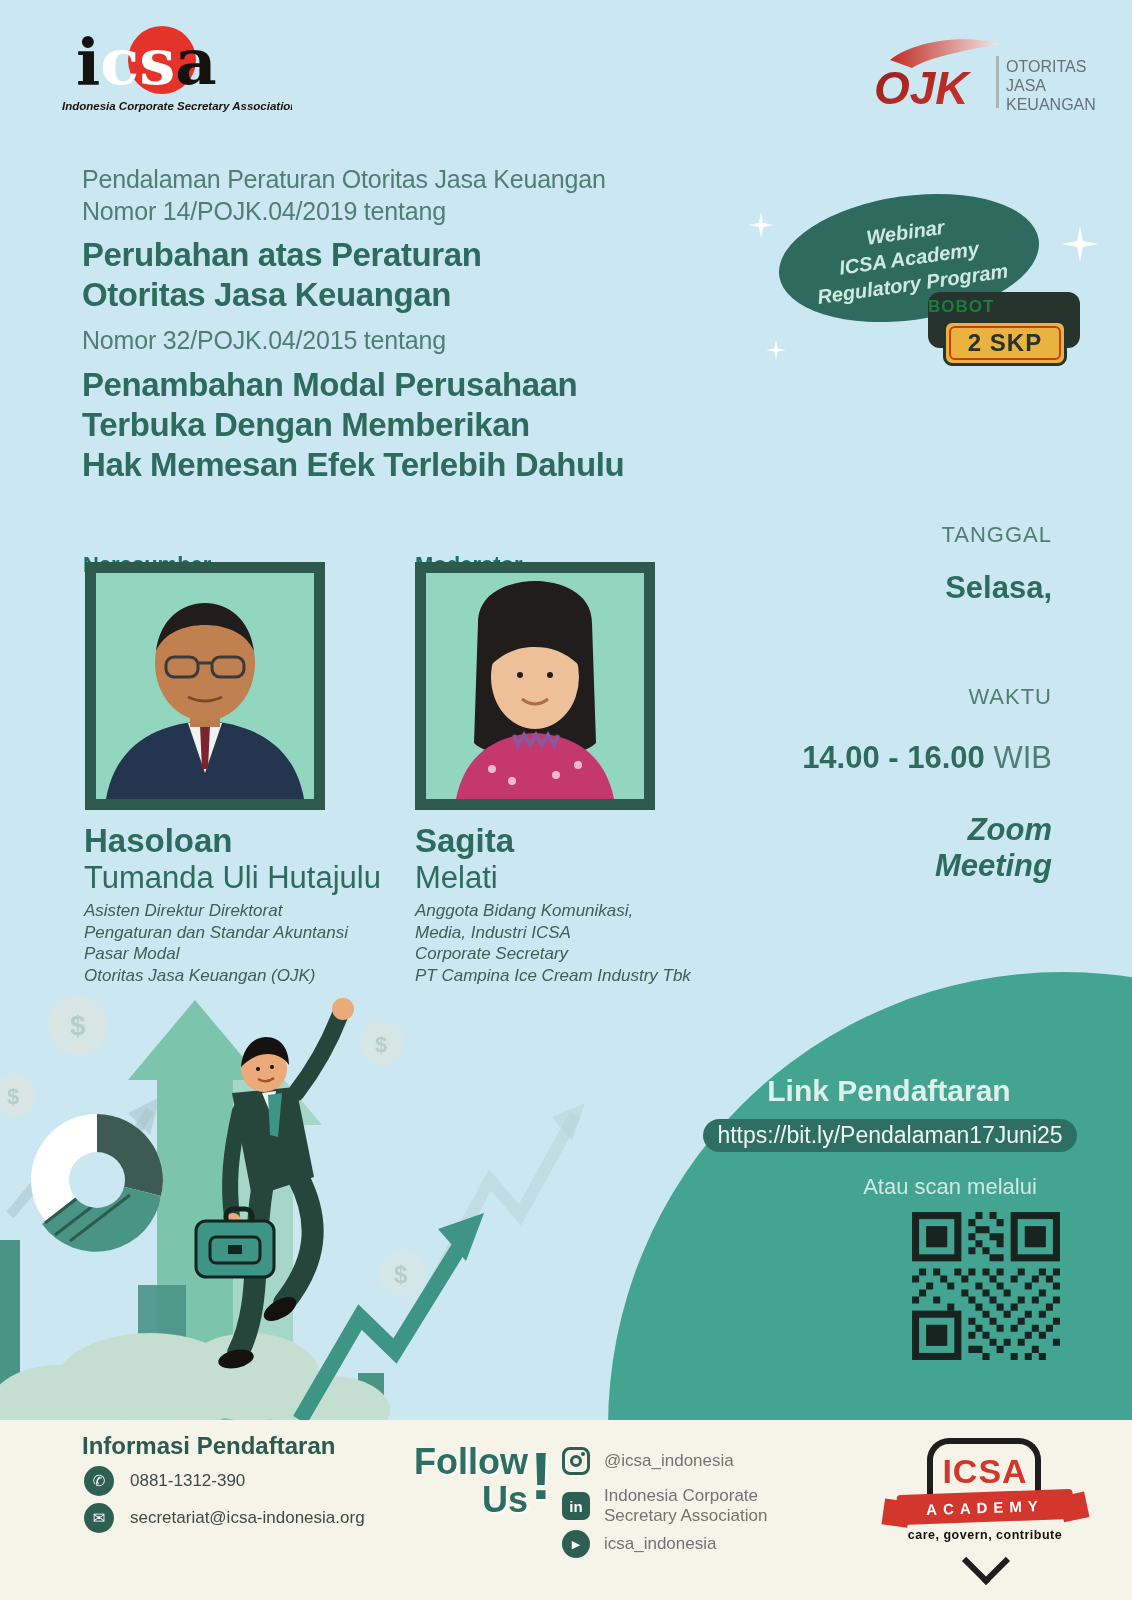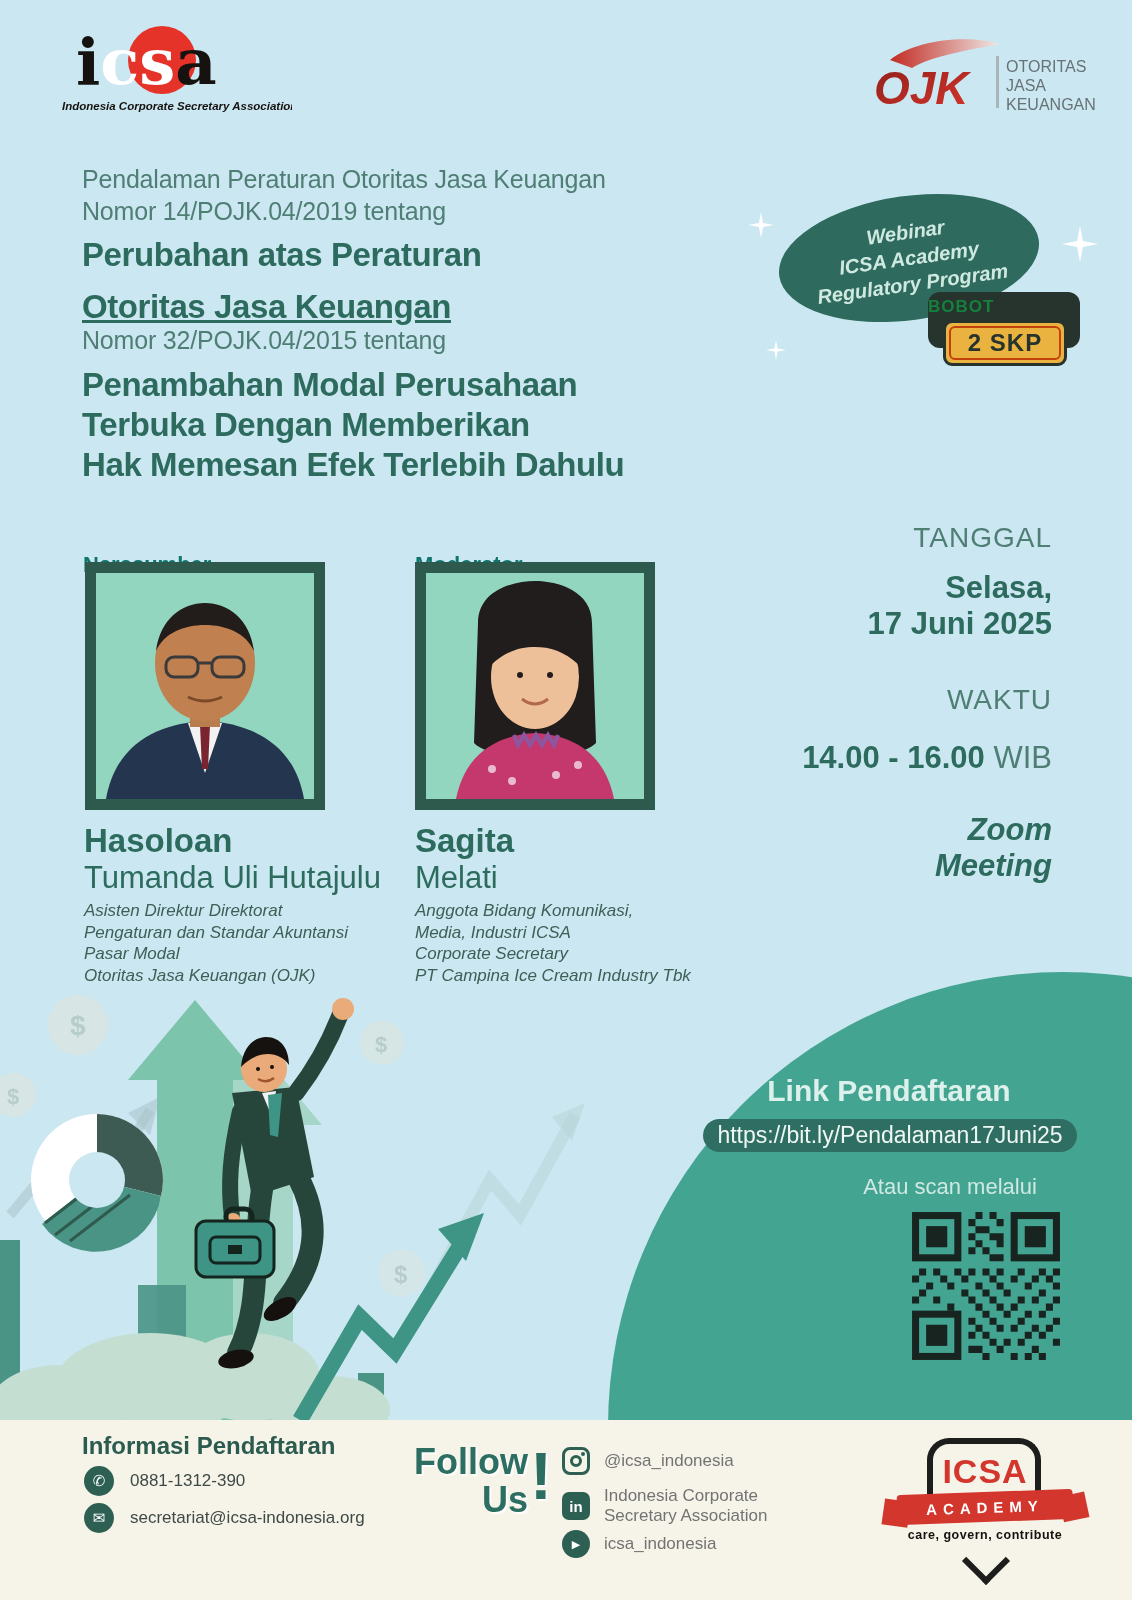--- a/index.html
+++ b/index.html
@@ -18,7 +18,7 @@
   .pre3{top:326px;}
   .headline{left:82px;font-size:33px;font-weight:700;color:#2c6b5d;letter-spacing:-0.4px;}
   .h1a{top:236px;}
-  .h1b{top:288px;text-decoration:underline;}
+  .h1b{top:276px;}
   .h2a{top:366px;}
   .h2b{top:406px;}
   .h2c{top:446px;}

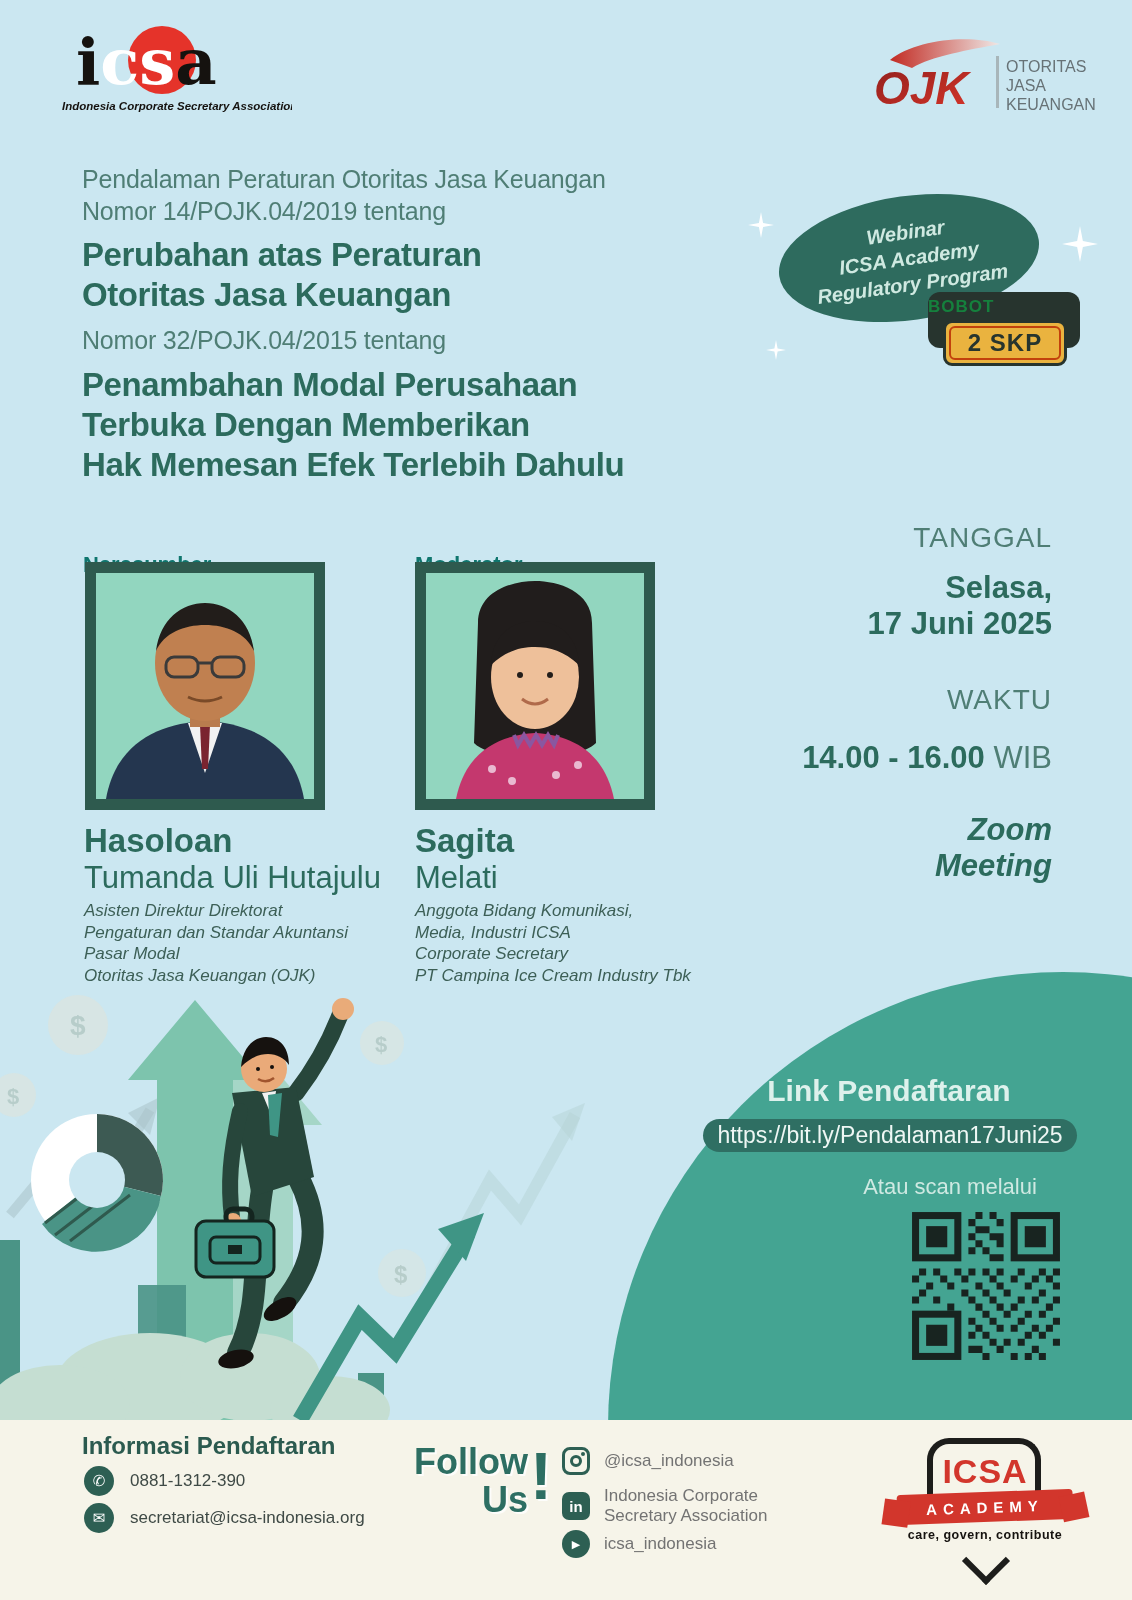--- a/index.html
+++ b/index.html
@@ -52,7 +52,7 @@
 
   
   .evt{left:700px;width:352px;text-align:right;}
-  .evt-label{font-size:28px;font-weight:400;color:#4f7e75;letter-spacing:1px;}
+  .evt-label{font-size:22px;font-weight:400;color:#4f7e75;letter-spacing:1px;}
   .evt-strong{font-size:31px;font-weight:800;color:#2c6b5d;}
   .e-tanggal{top:522px;} .e-d1{top:570px;text-align:right;} .e-d2{top:606px;}
   .e-waktu{top:684px;} .e-time{top:740px;}

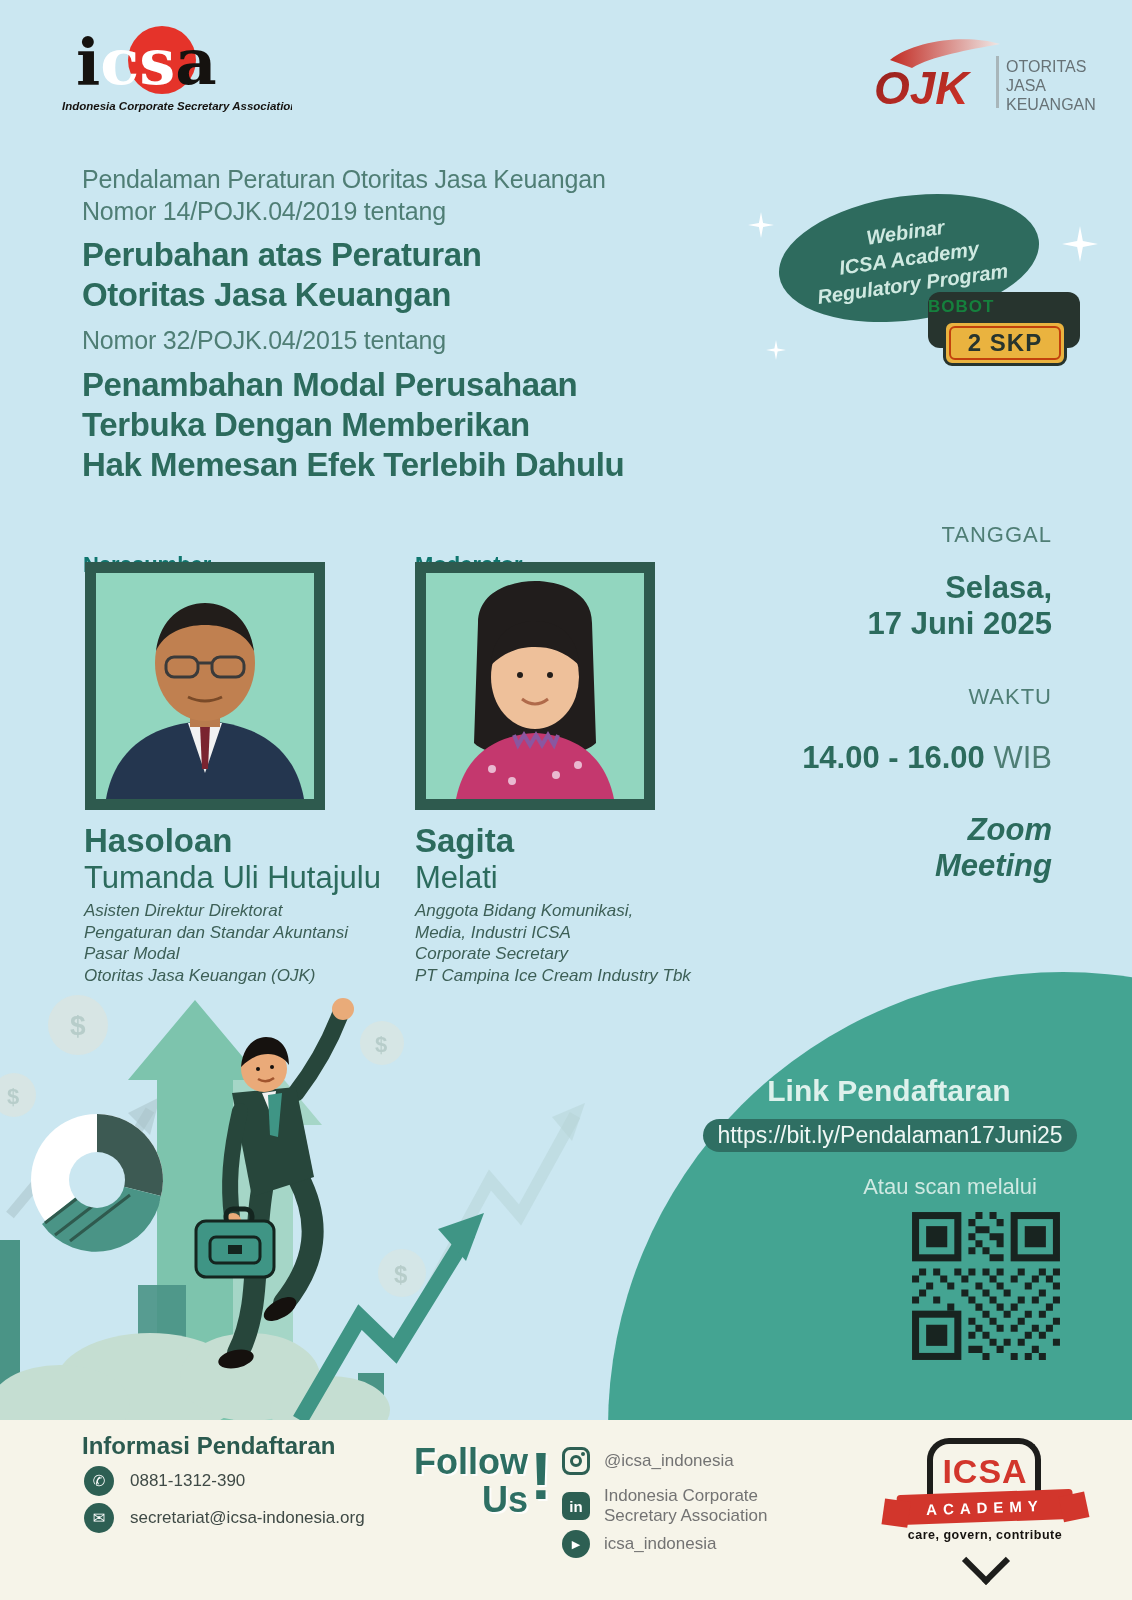--- a/index.html
+++ b/index.html
@@ -209,7 +209,6 @@
 
   <div class="abs evt evt-label e-tanggal">TANGGAL</div>
   <div class="abs evt evt-strong e-d1">Selasa,</div>
-  <div class="abs evt evt-strong e-d2">17 Juni 2025</div>
   <div class="abs evt evt-label e-waktu">WAKTU</div>
   <div class="abs evt evt-strong e-time"><span>14.00 - 16.00</span><span class="wib"> WIB</span></div>
   <div class="abs evt evt-strong e-z1">Zoom</div>

